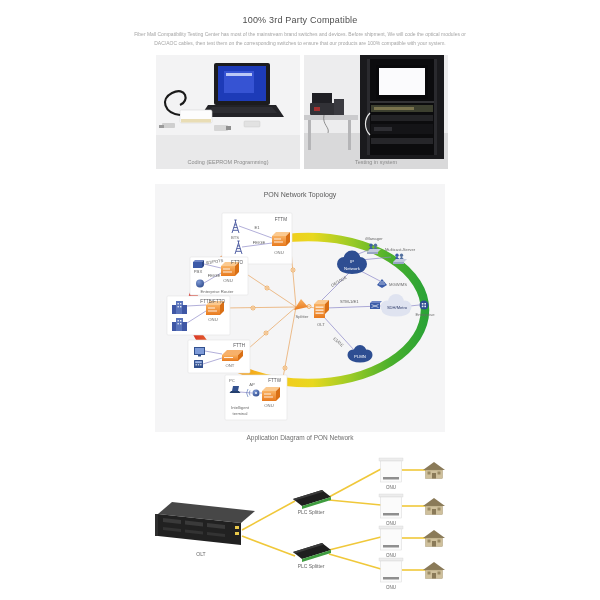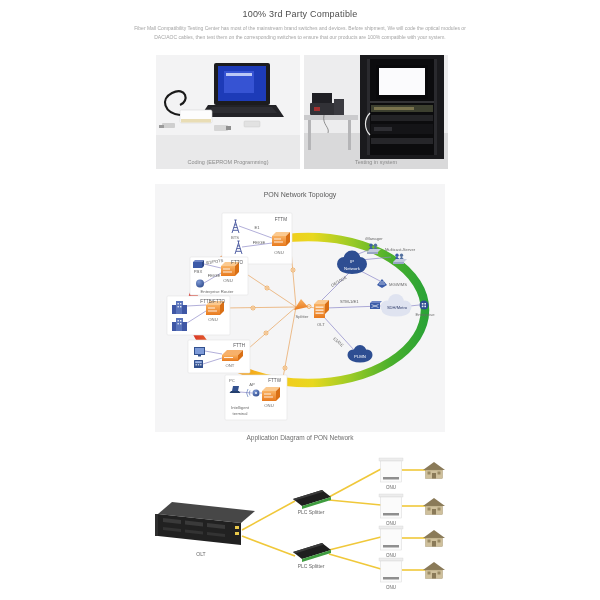--- a/index.html
+++ b/index.html
@@ -7,7 +7,7 @@
   .page{position:relative;width:600px;height:600px;background:#ffffff;overflow:hidden;}
 
   
-  .header{position:absolute;top:9px;left:0;width:600px;text-align:center;}
+  .header{position:absolute;top:15px;left:0;width:600px;text-align:center;}
   .header h1{margin:0;font-size:9px;font-weight:400;color:#4d4d4d;letter-spacing:.2px;}
   .header p{width:340px;margin:5px auto 0;font-size:5px;line-height:1.7;color:#a5a5a5;text-align:center;}
 

